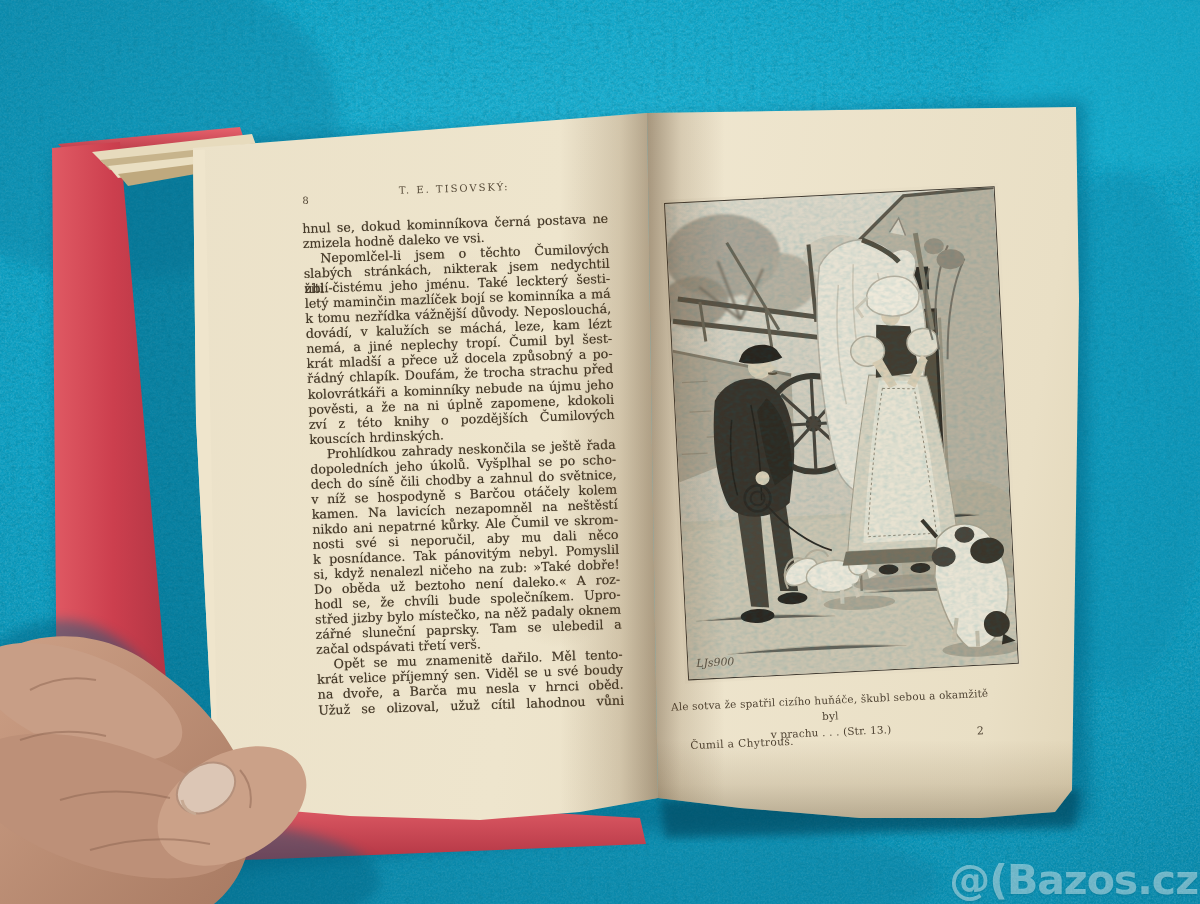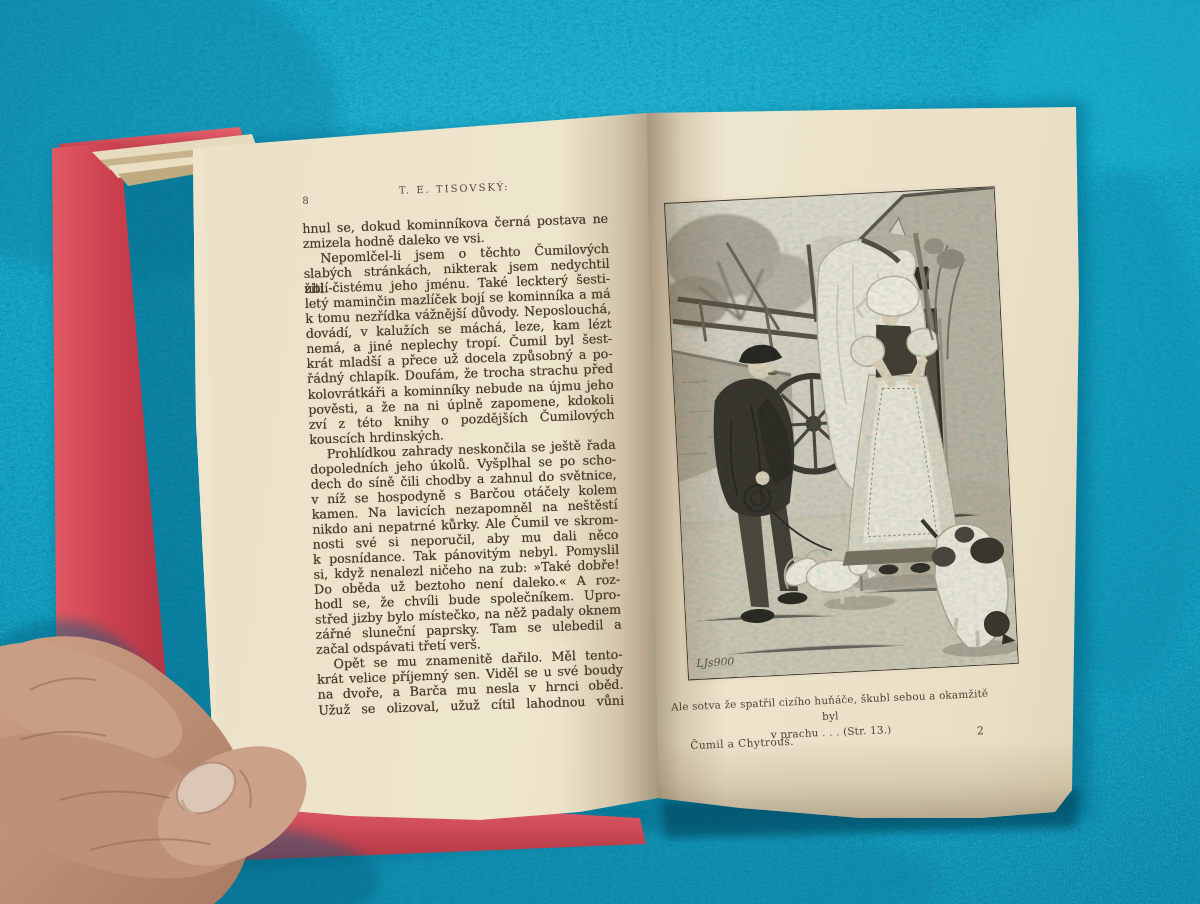--- a/index.html
+++ b/index.html
@@ -378,6 +378,7 @@
   </g>
 </svg>
 
+<div class="watermark">@(Bazos.cz</div>
 
 </div>
 

